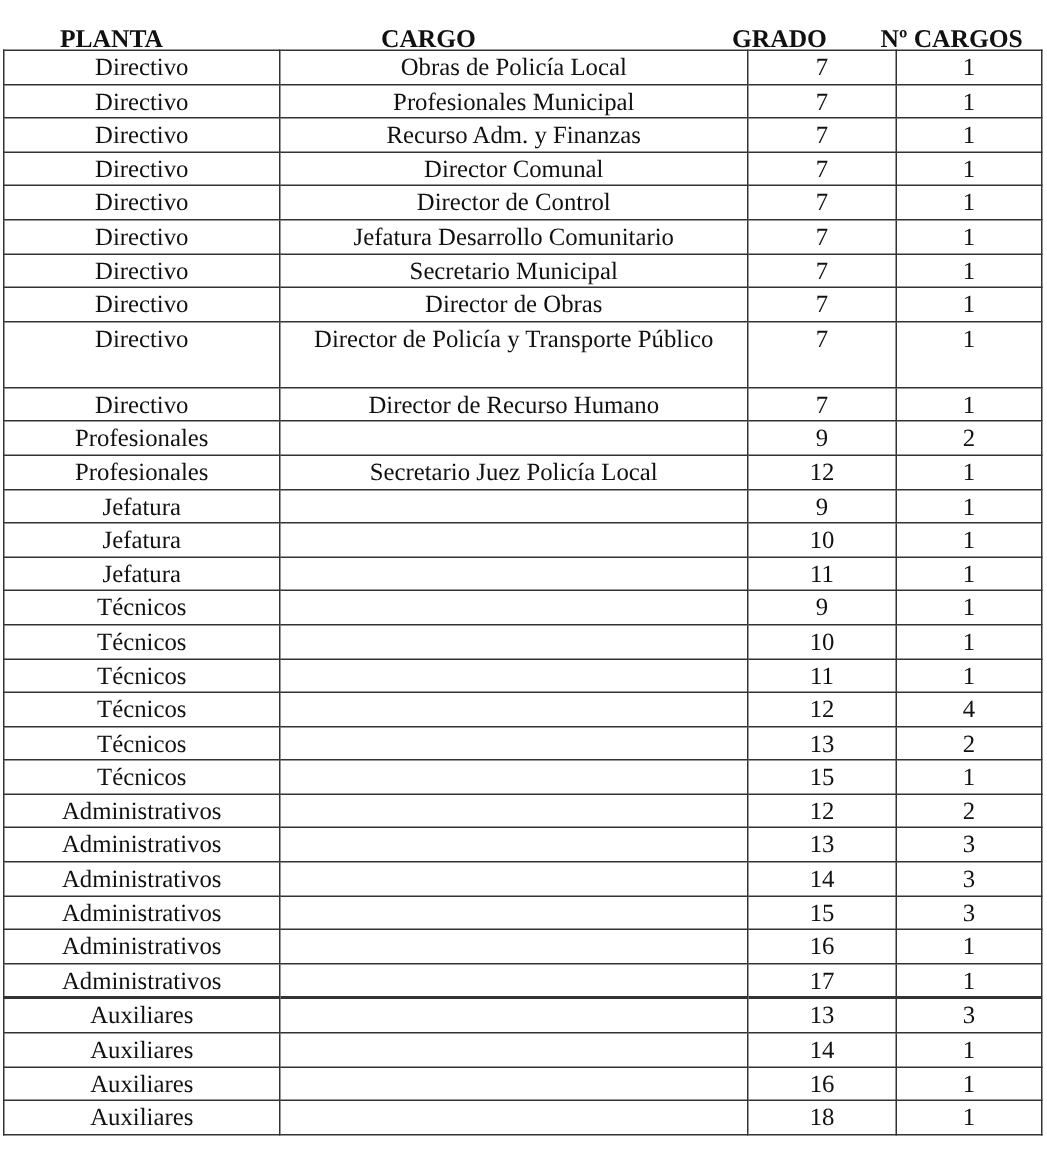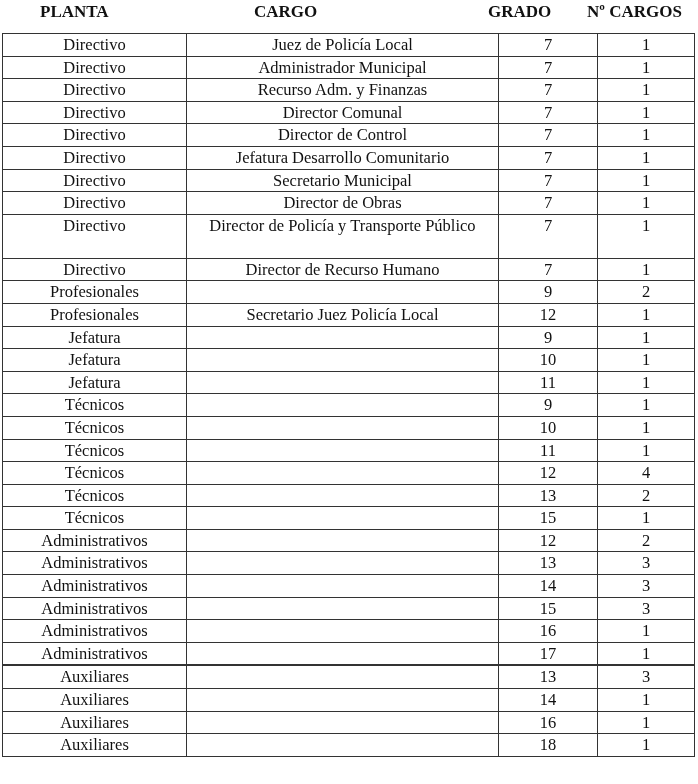--- a/index.html
+++ b/index.html
@@ -5,7 +5,7 @@
   html,body{margin:0;padding:0;background:#fff;}
   body{width:698px;height:784px;position:relative;overflow:hidden;font-family:"Liberation Serif",serif;color:#111;}
   .hdr{position:absolute;top:0;left:0;width:698px;height:24px;font-weight:bold;font-size:17px;}
-  .hdr span{position:absolute;top:2px;}
+  .hdr span{position:absolute;top:16px;}
   table{position:absolute;left:2px;top:33px;border-collapse:collapse;font-size:16.5px;}
   td{border:1.2px solid #333;text-align:center;vertical-align:top;padding:0;height:21.6px;line-height:21px;}
   td.c0{width:183px;} td.c1{width:311px;} td.c2{width:98px;} td.c3{width:96px;}

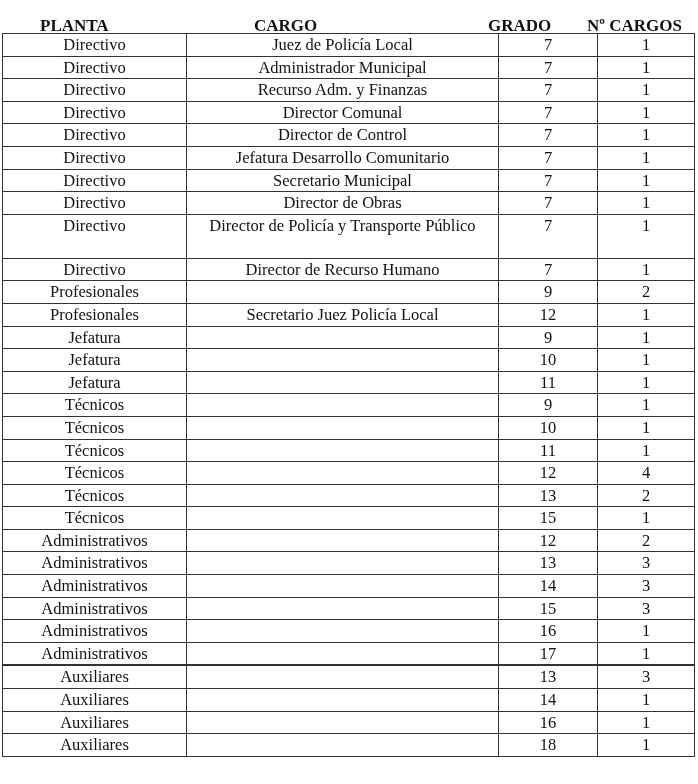--- a/index.html
+++ b/index.html
@@ -26,7 +26,7 @@
     <tbody id="tb">
       <tr>
         <td class="c0">Directivo</td>
-        <td class="c1">Juez de Policía Local</td>
+        <td class="c1">Obras de Policía Local</td>
         <td class="c2">7</td>
         <td class="c3">1</td>
       </tr>

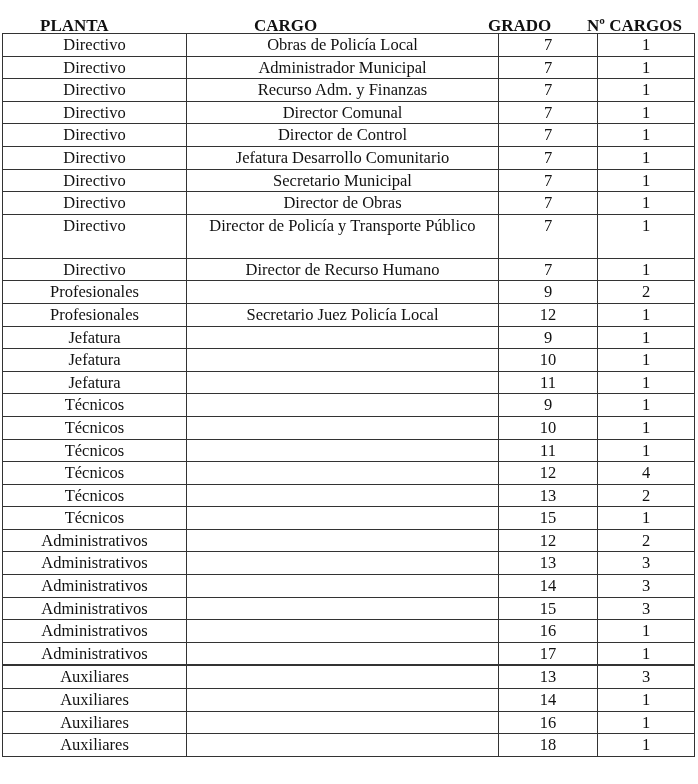--- a/index.html
+++ b/index.html
@@ -32,7 +32,7 @@
       </tr>
       <tr>
         <td class="c0">Directivo</td>
-        <td class="c1">Administrador Municipal</td>
+        <td class="c1">Profesionales Municipal</td>
         <td class="c2">7</td>
         <td class="c3">1</td>
       </tr>

